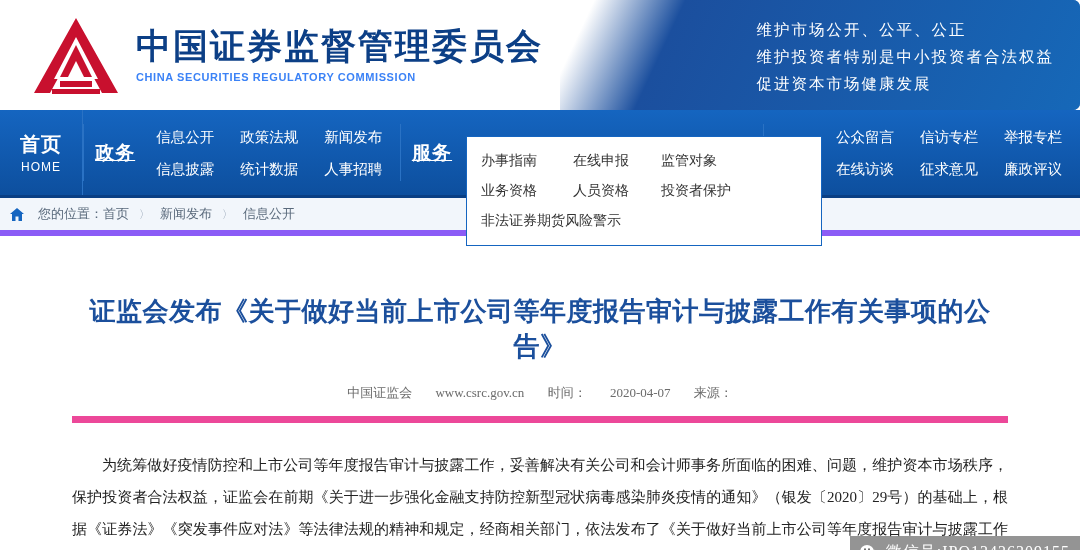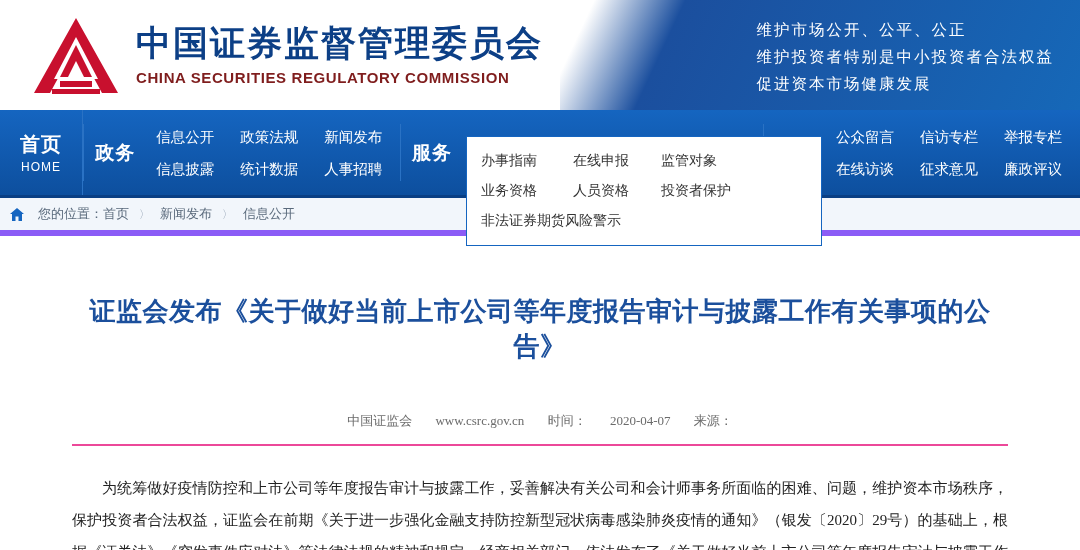--- a/index.html
+++ b/index.html
@@ -18,6 +18,7 @@
     height: 110px;
     background: linear-gradient(to right, #ffffff 0%, #ffffff 52%, #1c4f9c 60%, #1a5fae 100%);
     overflow: hidden;
+    border-radius: 7px;
   }
   .header-left {
     position: absolute; left: 0; top: 0; width: 640px; height: 110px;

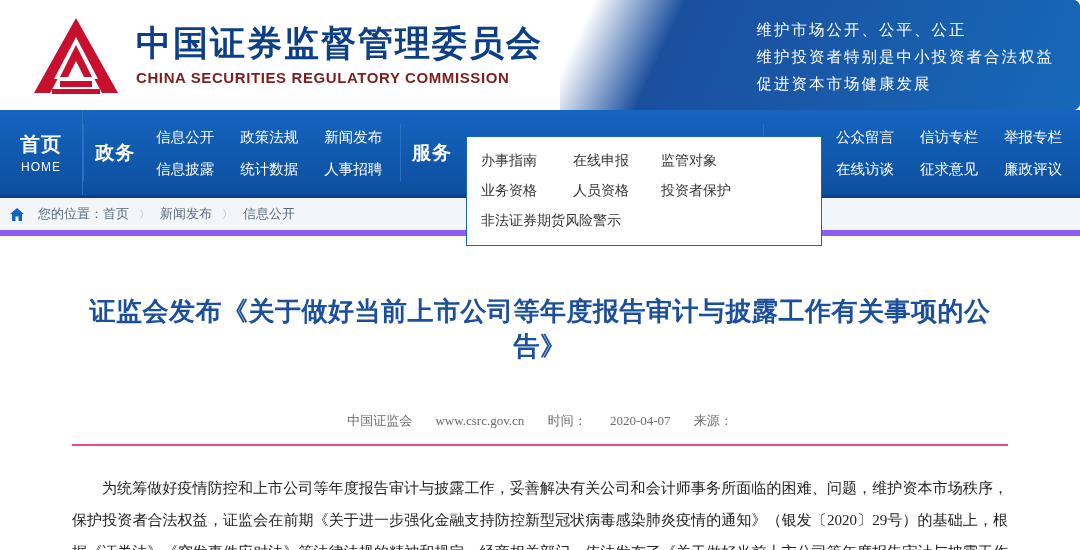--- a/index.html
+++ b/index.html
@@ -37,7 +37,7 @@
     letter-spacing: 2px; line-height: 1.15;
   }
   .brand-en {
-    font-size: 15px; font-weight: bold; color: #7f1d1d;
+    font-size: 11px; font-weight: bold; color: #3b82f6;
     letter-spacing: 0.6px; margin-top: 4px;
   }
   .header-right {

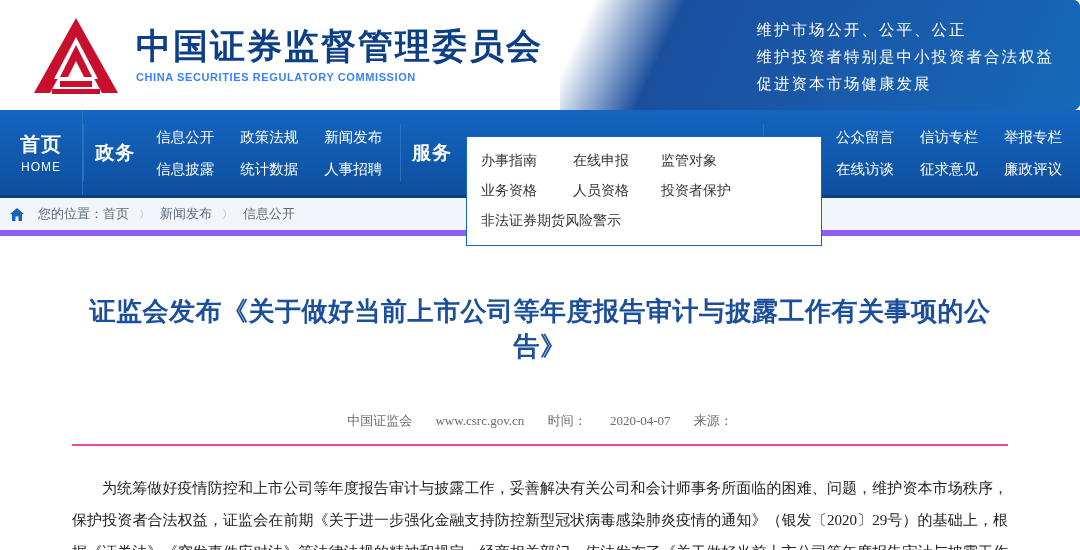--- a/index.html
+++ b/index.html
@@ -71,7 +71,7 @@
     width: 62px; display: flex; flex-direction: column;
     align-items: center; justify-content: center;
     color: #ffffff; font-size: 19px; font-weight: bold;
-    line-height: 22px; letter-spacing: 1px;
+    line-height: 22px; letter-spacing: 1px; text-decoration: underline;
   }
   .nav-links {
     display: grid; grid-template-columns: repeat(3, auto);

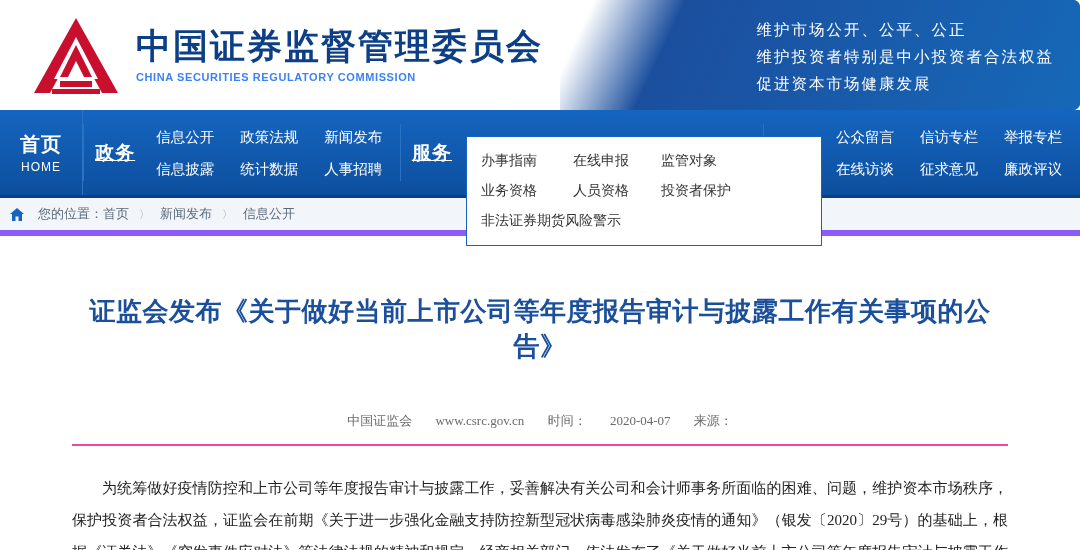--- a/index.html
+++ b/index.html
@@ -132,11 +132,11 @@
     letter-spacing: 0.5px;
   }
   .art-meta {
-    margin-top: 48px;
+    margin-top: 20px;
     text-align: center;
     font-family: "Liberation Serif", serif;
     font-size: 13px; color: #6b6b6b;
-    border-bottom: 2px solid #ec4899;
+    border-bottom: 7px solid #ec4899;
     padding-bottom: 14px;
   }
   .art-meta span { margin: 0 10px; }

